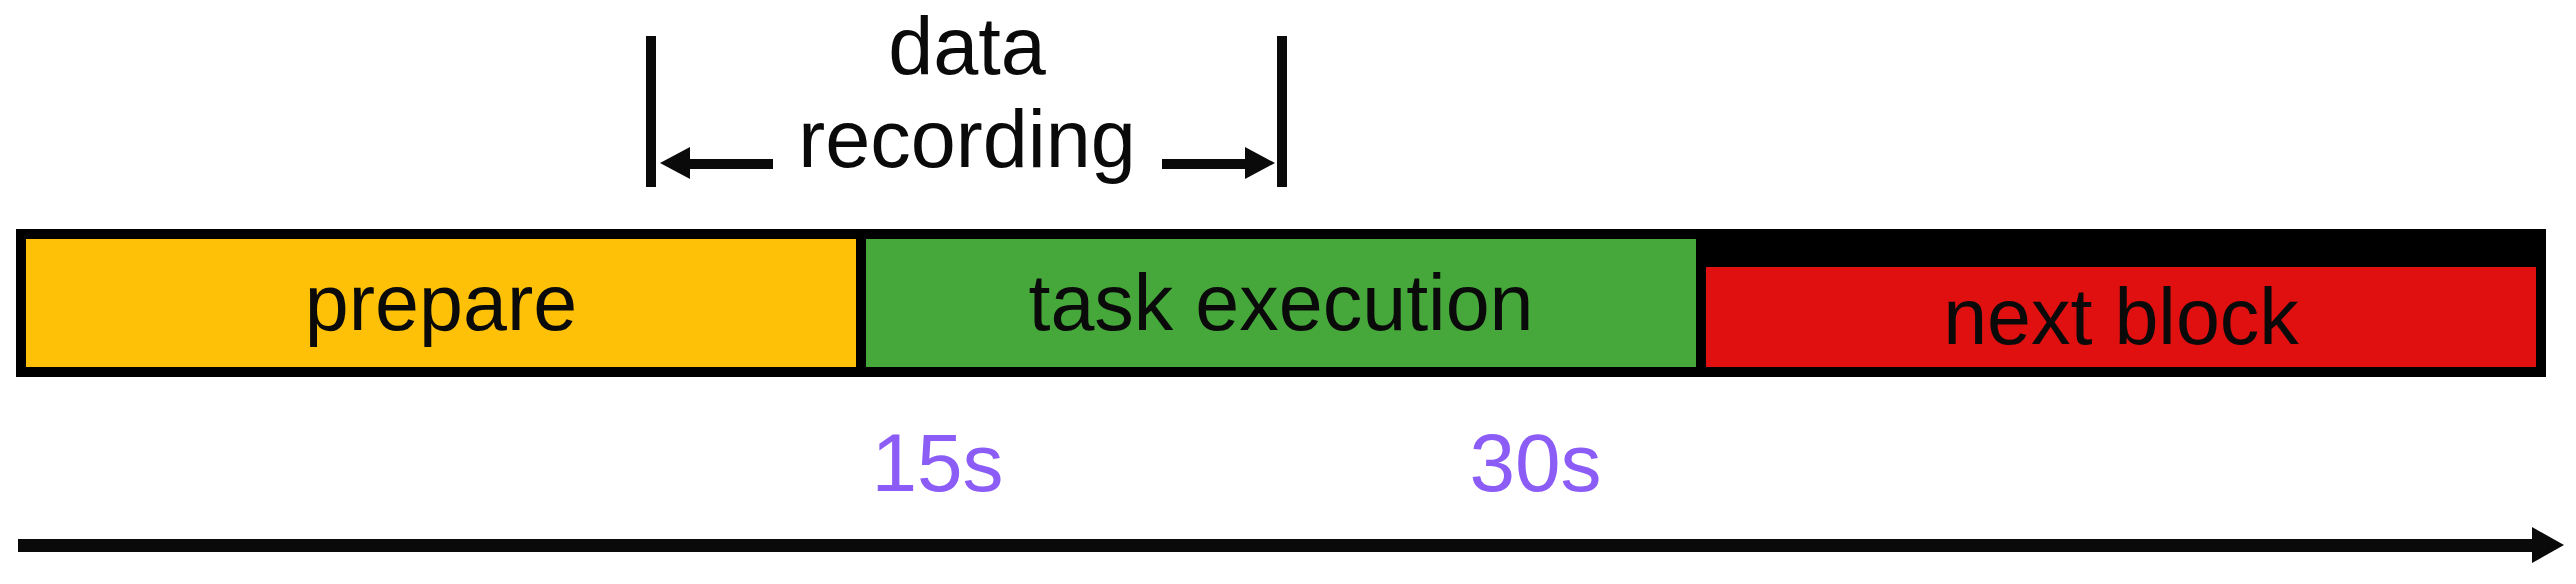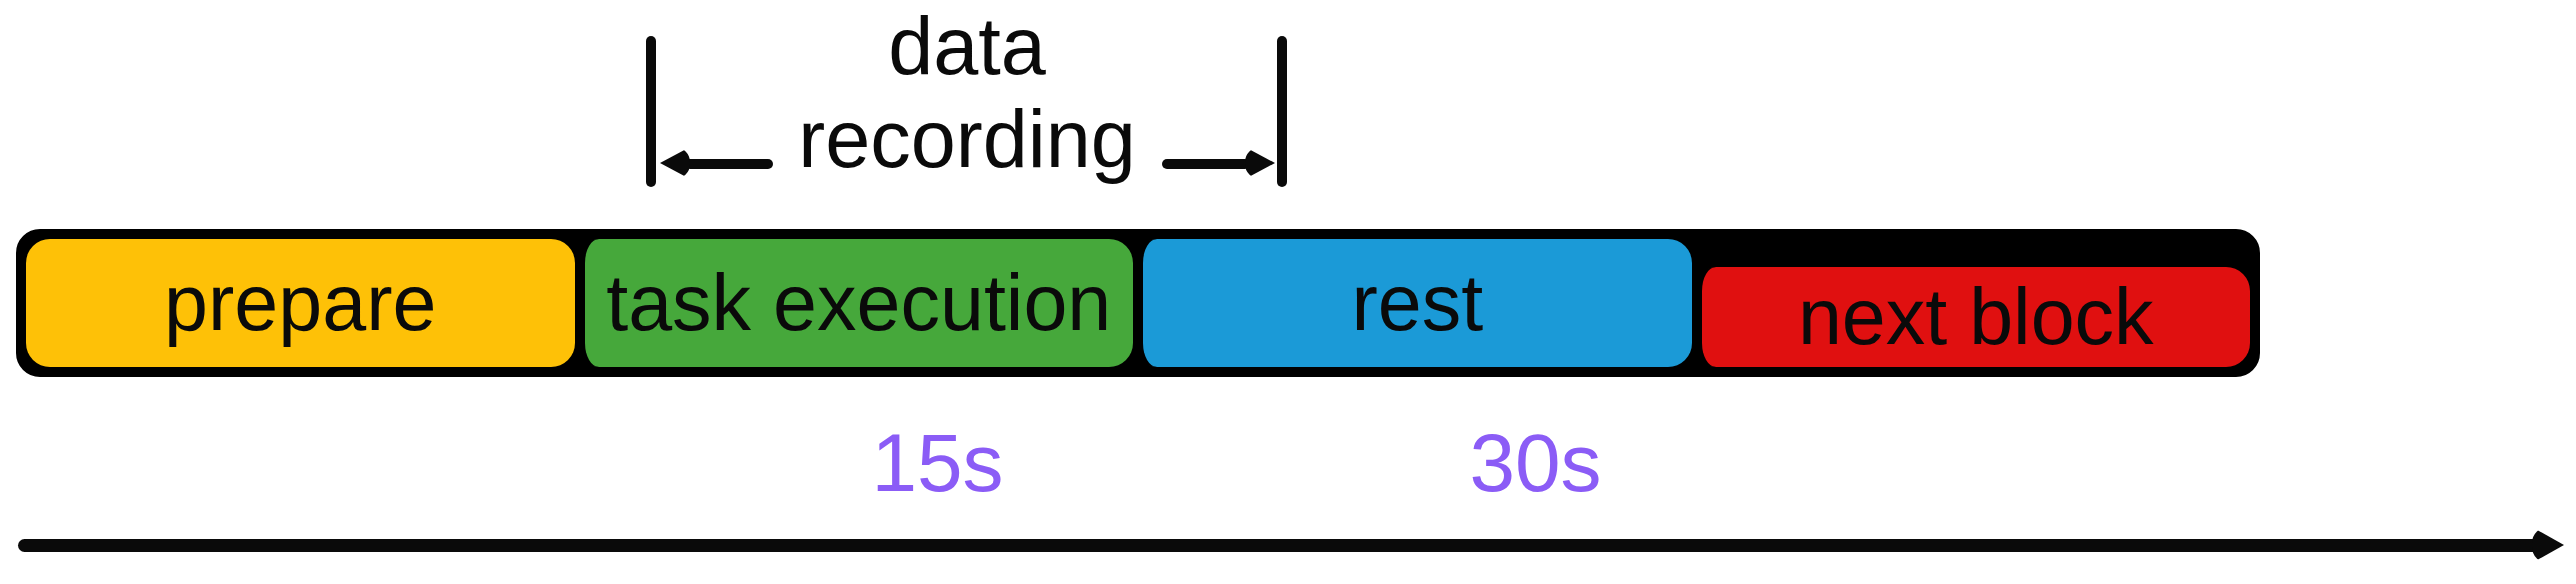--- a/index.html
+++ b/index.html
@@ -2,7 +2,7 @@
 <html style="font-size:14.3px"><head>
 <meta charset="utf-8">
 <style>
-  * { box-sizing: border-box; border-radius: 24px; }
+  * { box-sizing: border-box; }
   html, body { margin: 0; padding: 0; background: #ffffff; }
   .canvas {
     position: relative;

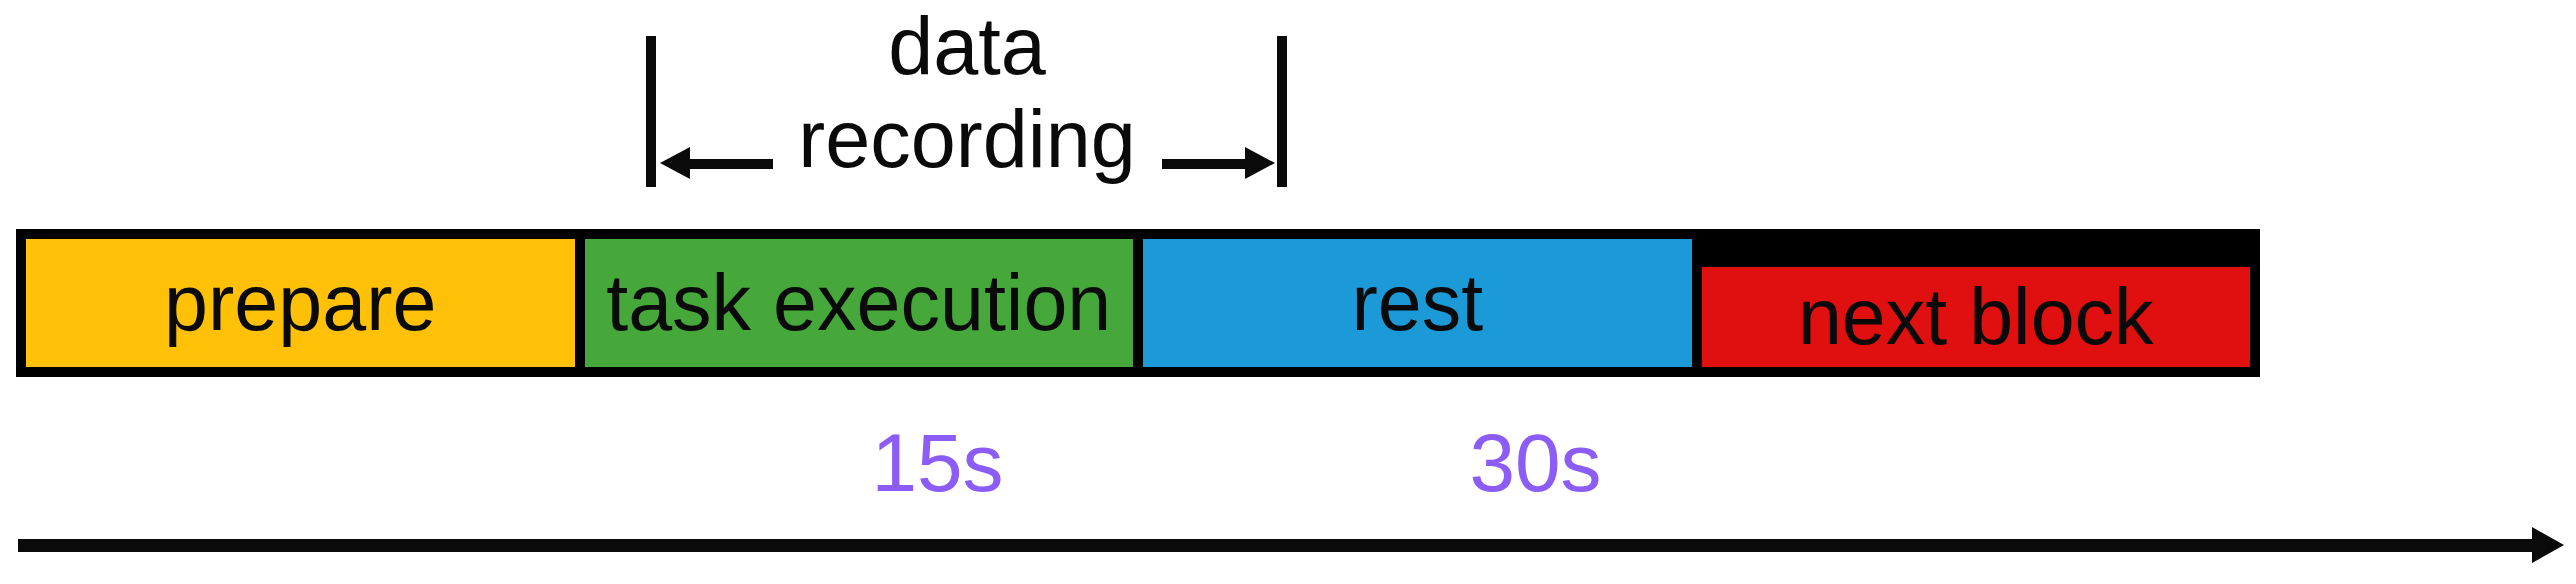--- a/index.html
+++ b/index.html
@@ -52,7 +52,7 @@
   .bar {
     position: absolute;
     left: 16px; top: 229px;
-    width: 2244px; height: 148px;
+    width: 2530px; height: 148px;
     border: 10.8px solid #000000;
     display: flex;
     background: #000;

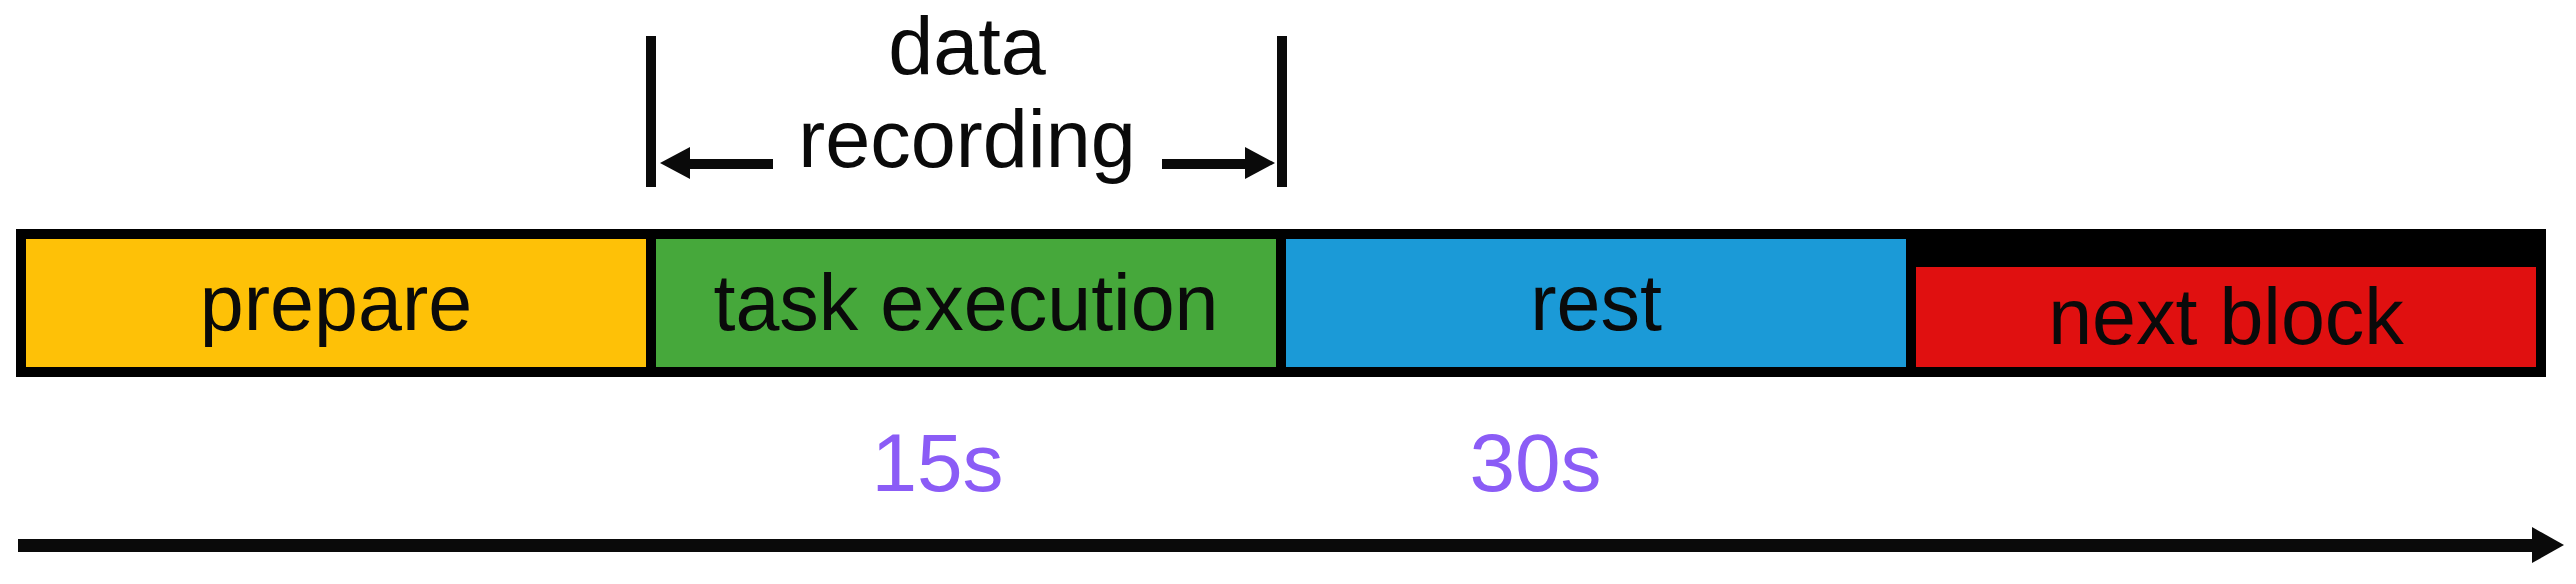--- a/index.html
+++ b/index.html
@@ -113,7 +113,6 @@
   <div class="bar">
     <div class="block" style="background: rgb(254, 193, 7);">prepare</div>
     <div class="block" style="background: rgb(70, 168, 59);">task execution</div>
-    <div class="block" style="background: rgb(27, 154, 215);">rest</div>
     <div class="block" style="background: rgb(224, 16, 16); margin-top: 28px;">next block</div>
   </div>
 

